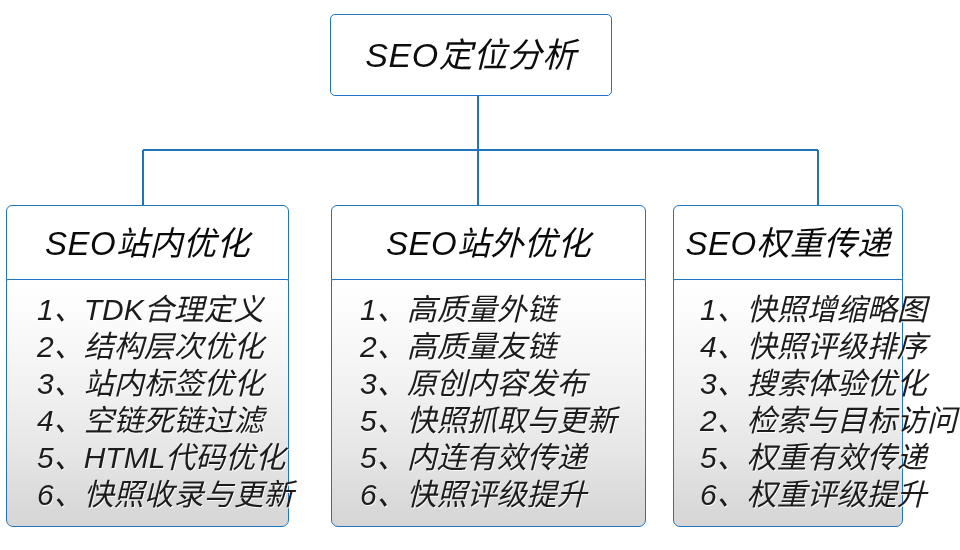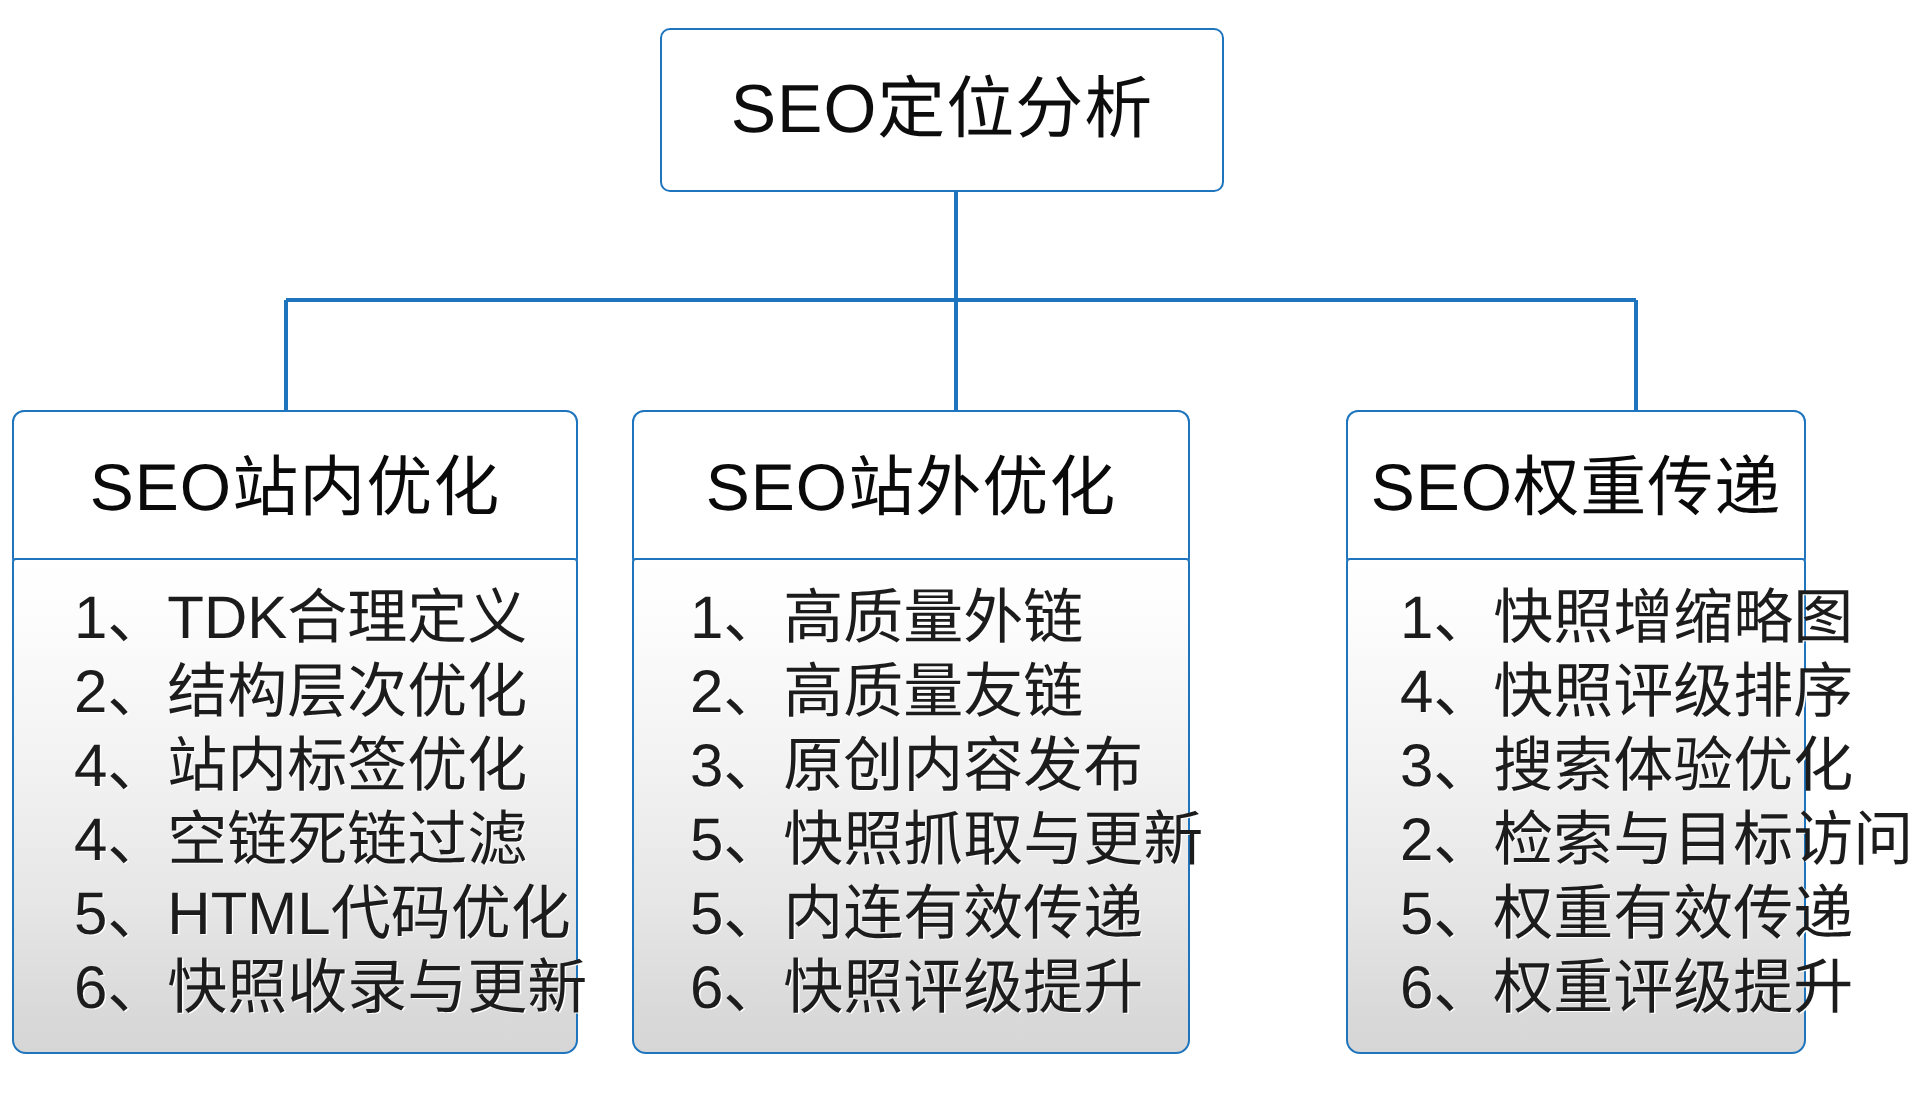--- a/index.html
+++ b/index.html
@@ -18,6 +18,7 @@
     height: 550px;
     background: #ffffff;
     overflow: hidden;
+    font-style: italic;
   }
 
   

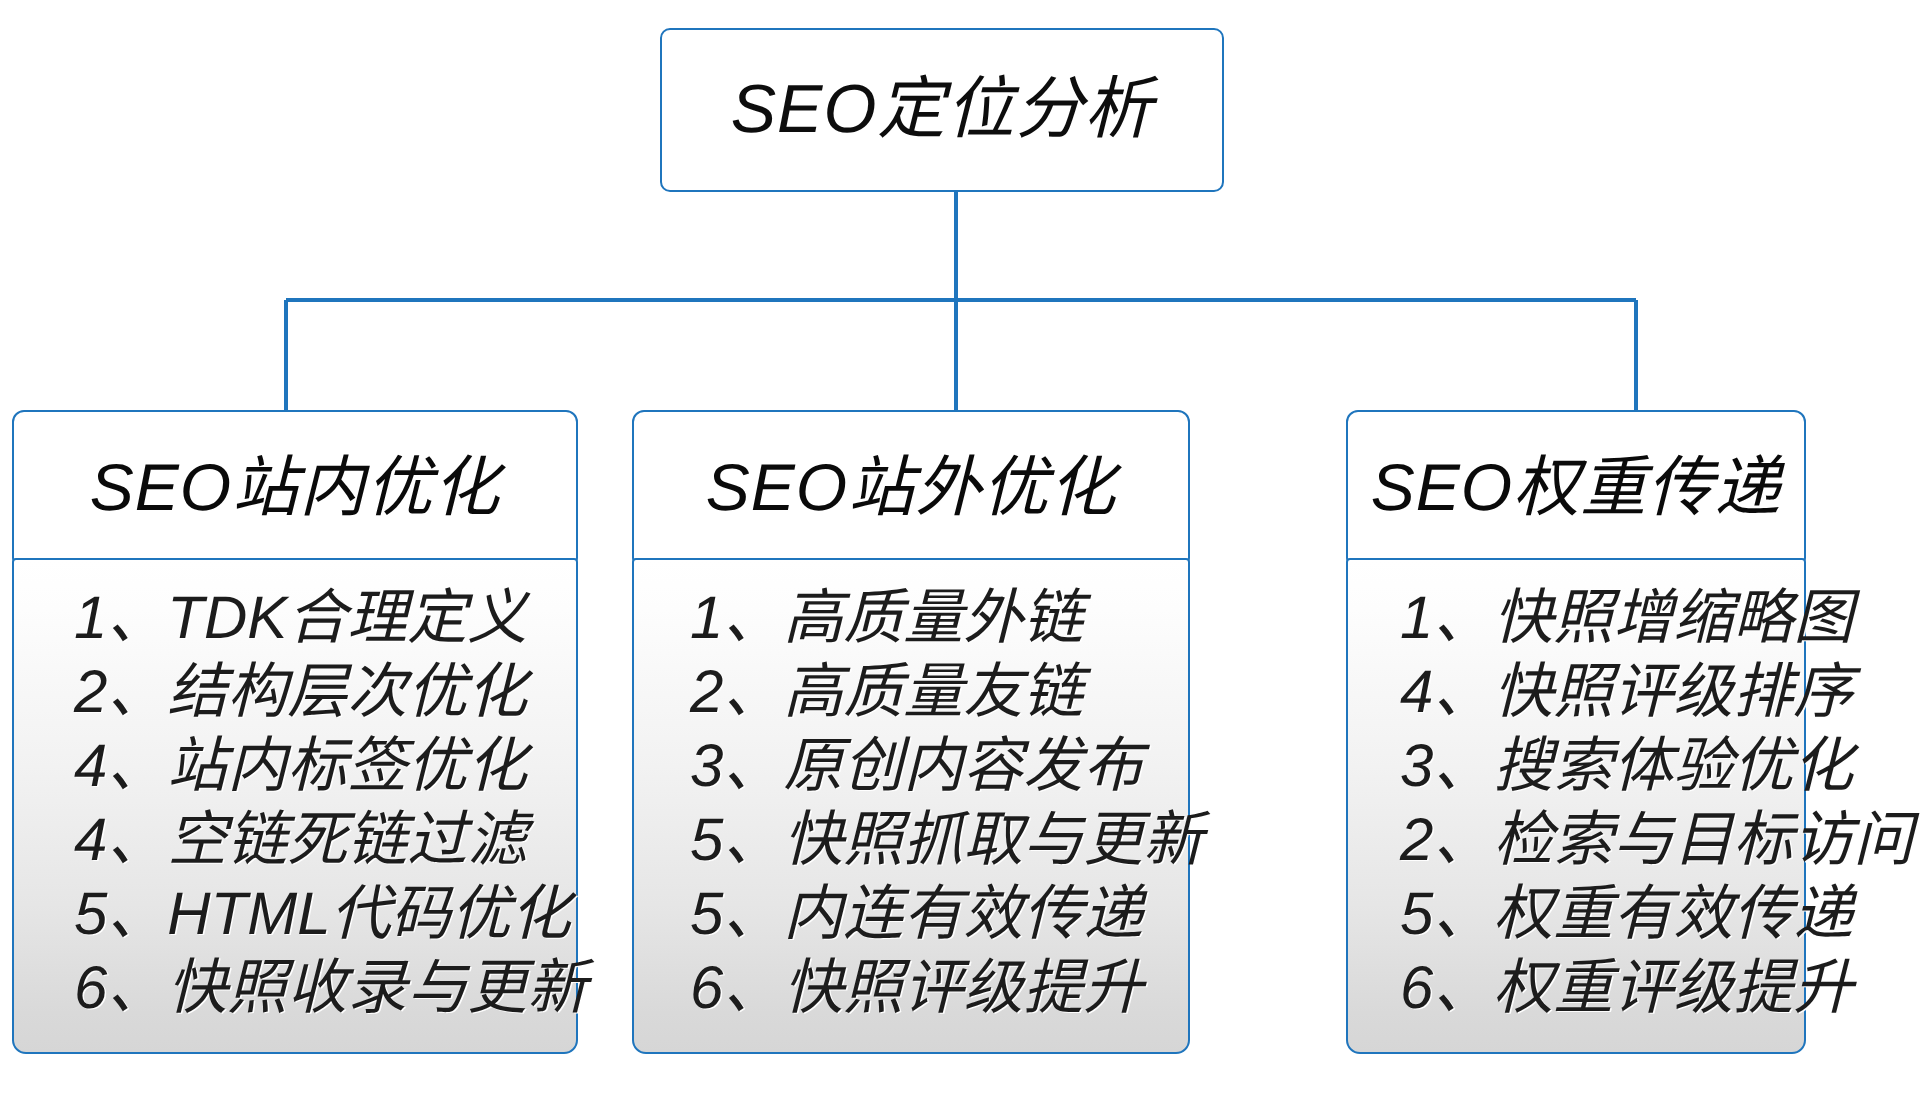--- a/index.html
+++ b/index.html
@@ -61,7 +61,7 @@
     width: 283px;
   }
   .branch-1 { left: 6px; }
-  .branch-2 { left: 316px; width: 279px; }
+  .branch-2 { left: 331px; width: 315px; }
   .branch-3 { left: 673px; width: 230px; }
 
   .branch-header {

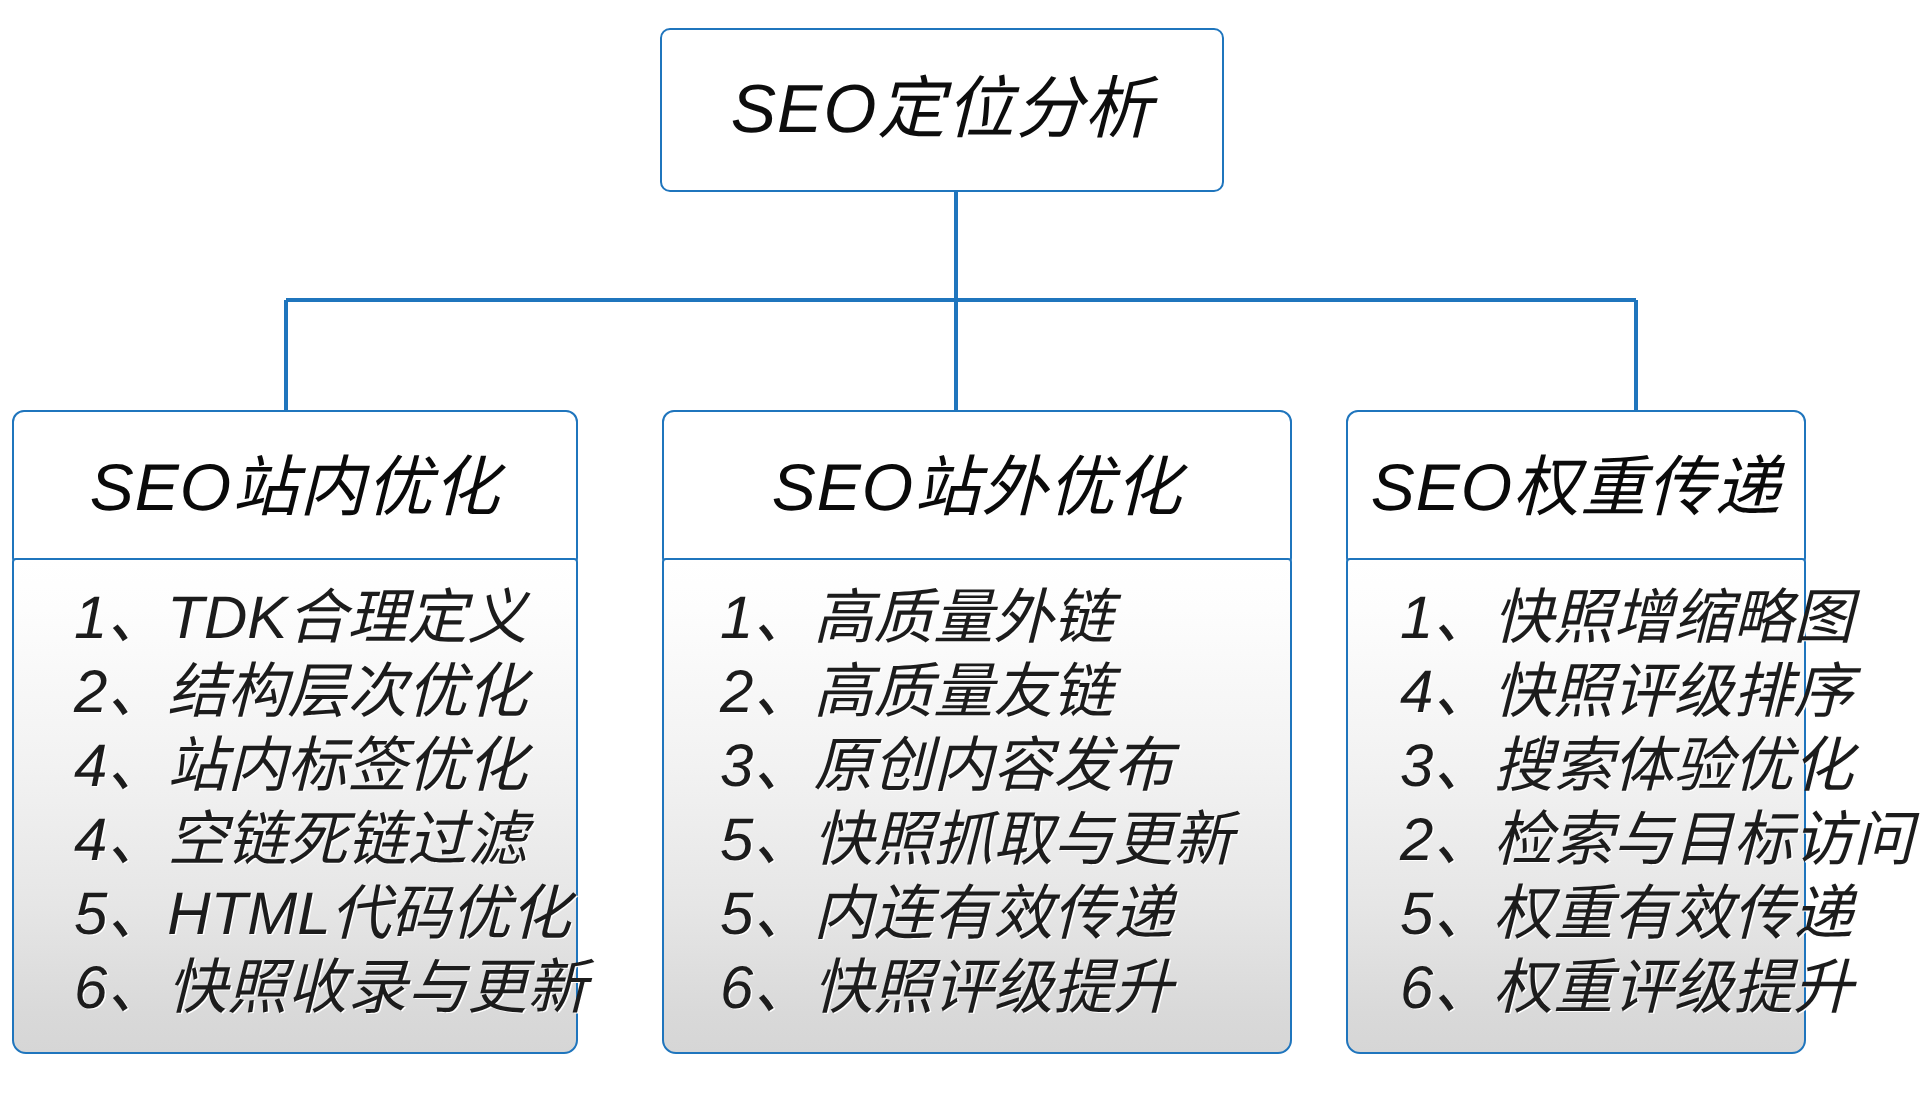--- a/index.html
+++ b/index.html
@@ -144,7 +144,7 @@
       <div class="branch-list-inner">
         <div class="list-item">1、TDK合理定义</div>
         <div class="list-item">2、结构层次优化</div>
-        <div class="list-item">4、站内标签优化</div>
+        <div class="list-item">3、站内标签优化</div>
         <div class="list-item">4、空链死链过滤</div>
         <div class="list-item">5、HTML代码优化</div>
         <div class="list-item">6、快照收录与更新</div>

